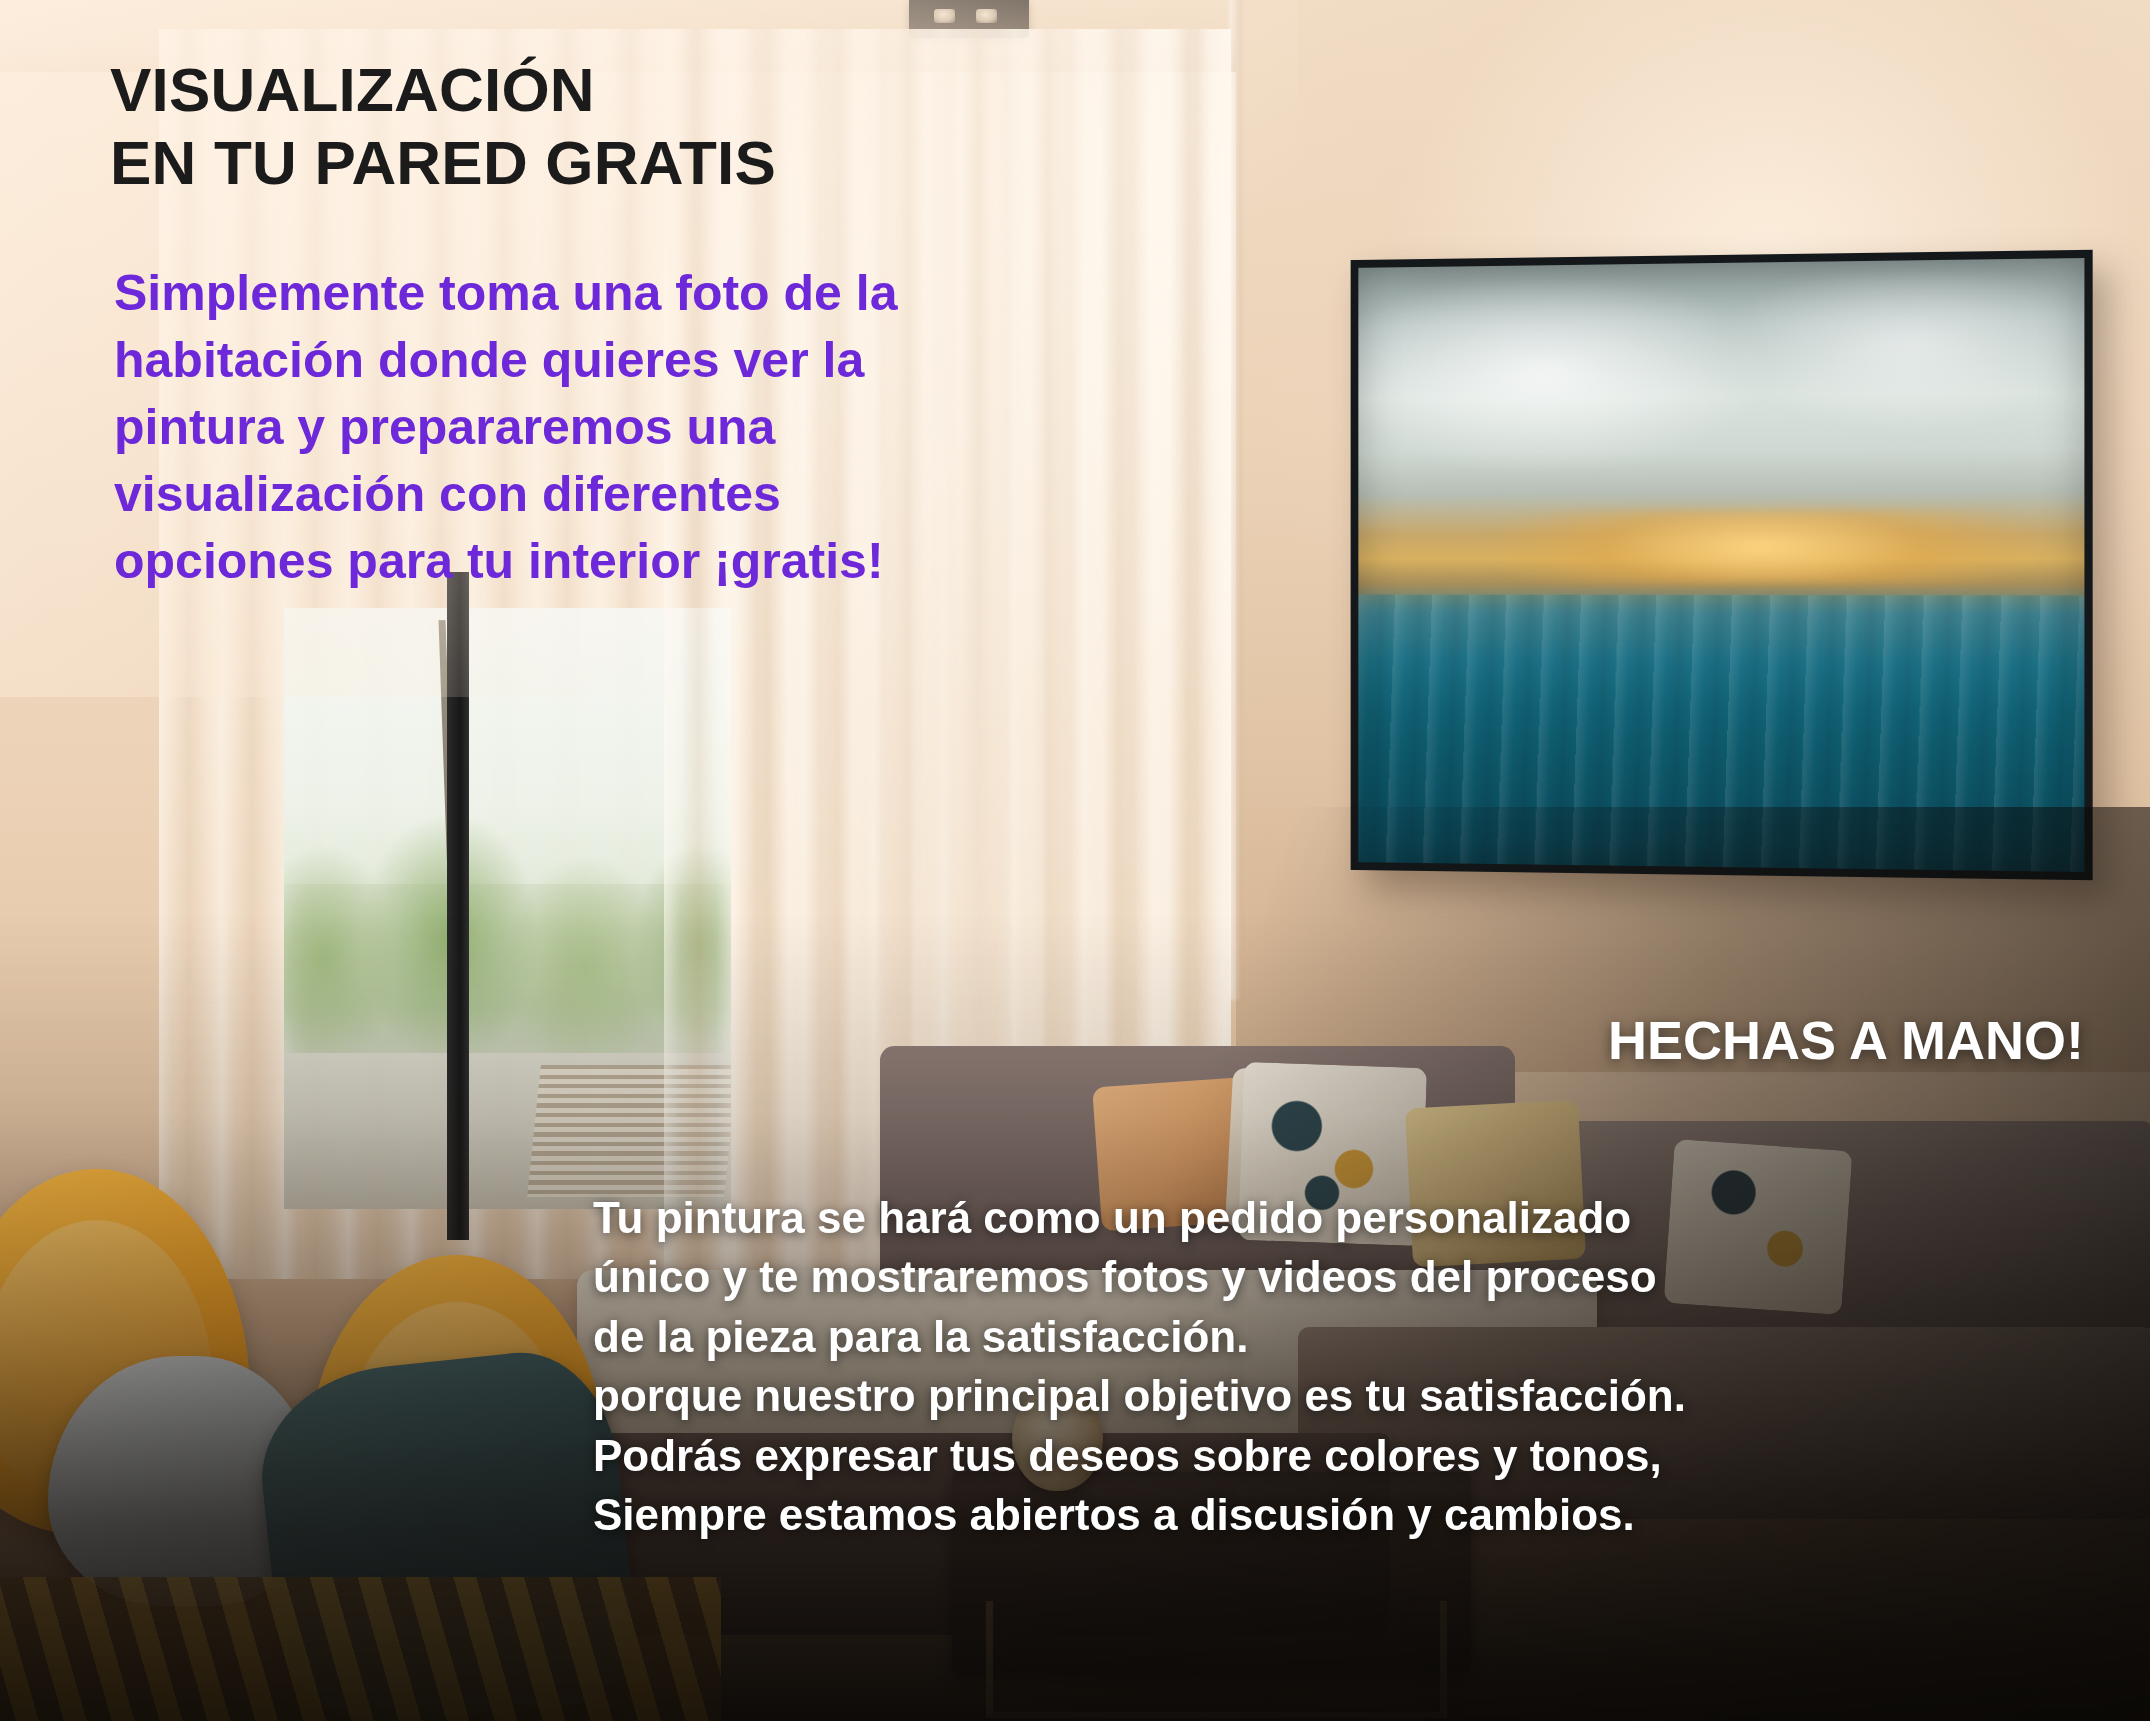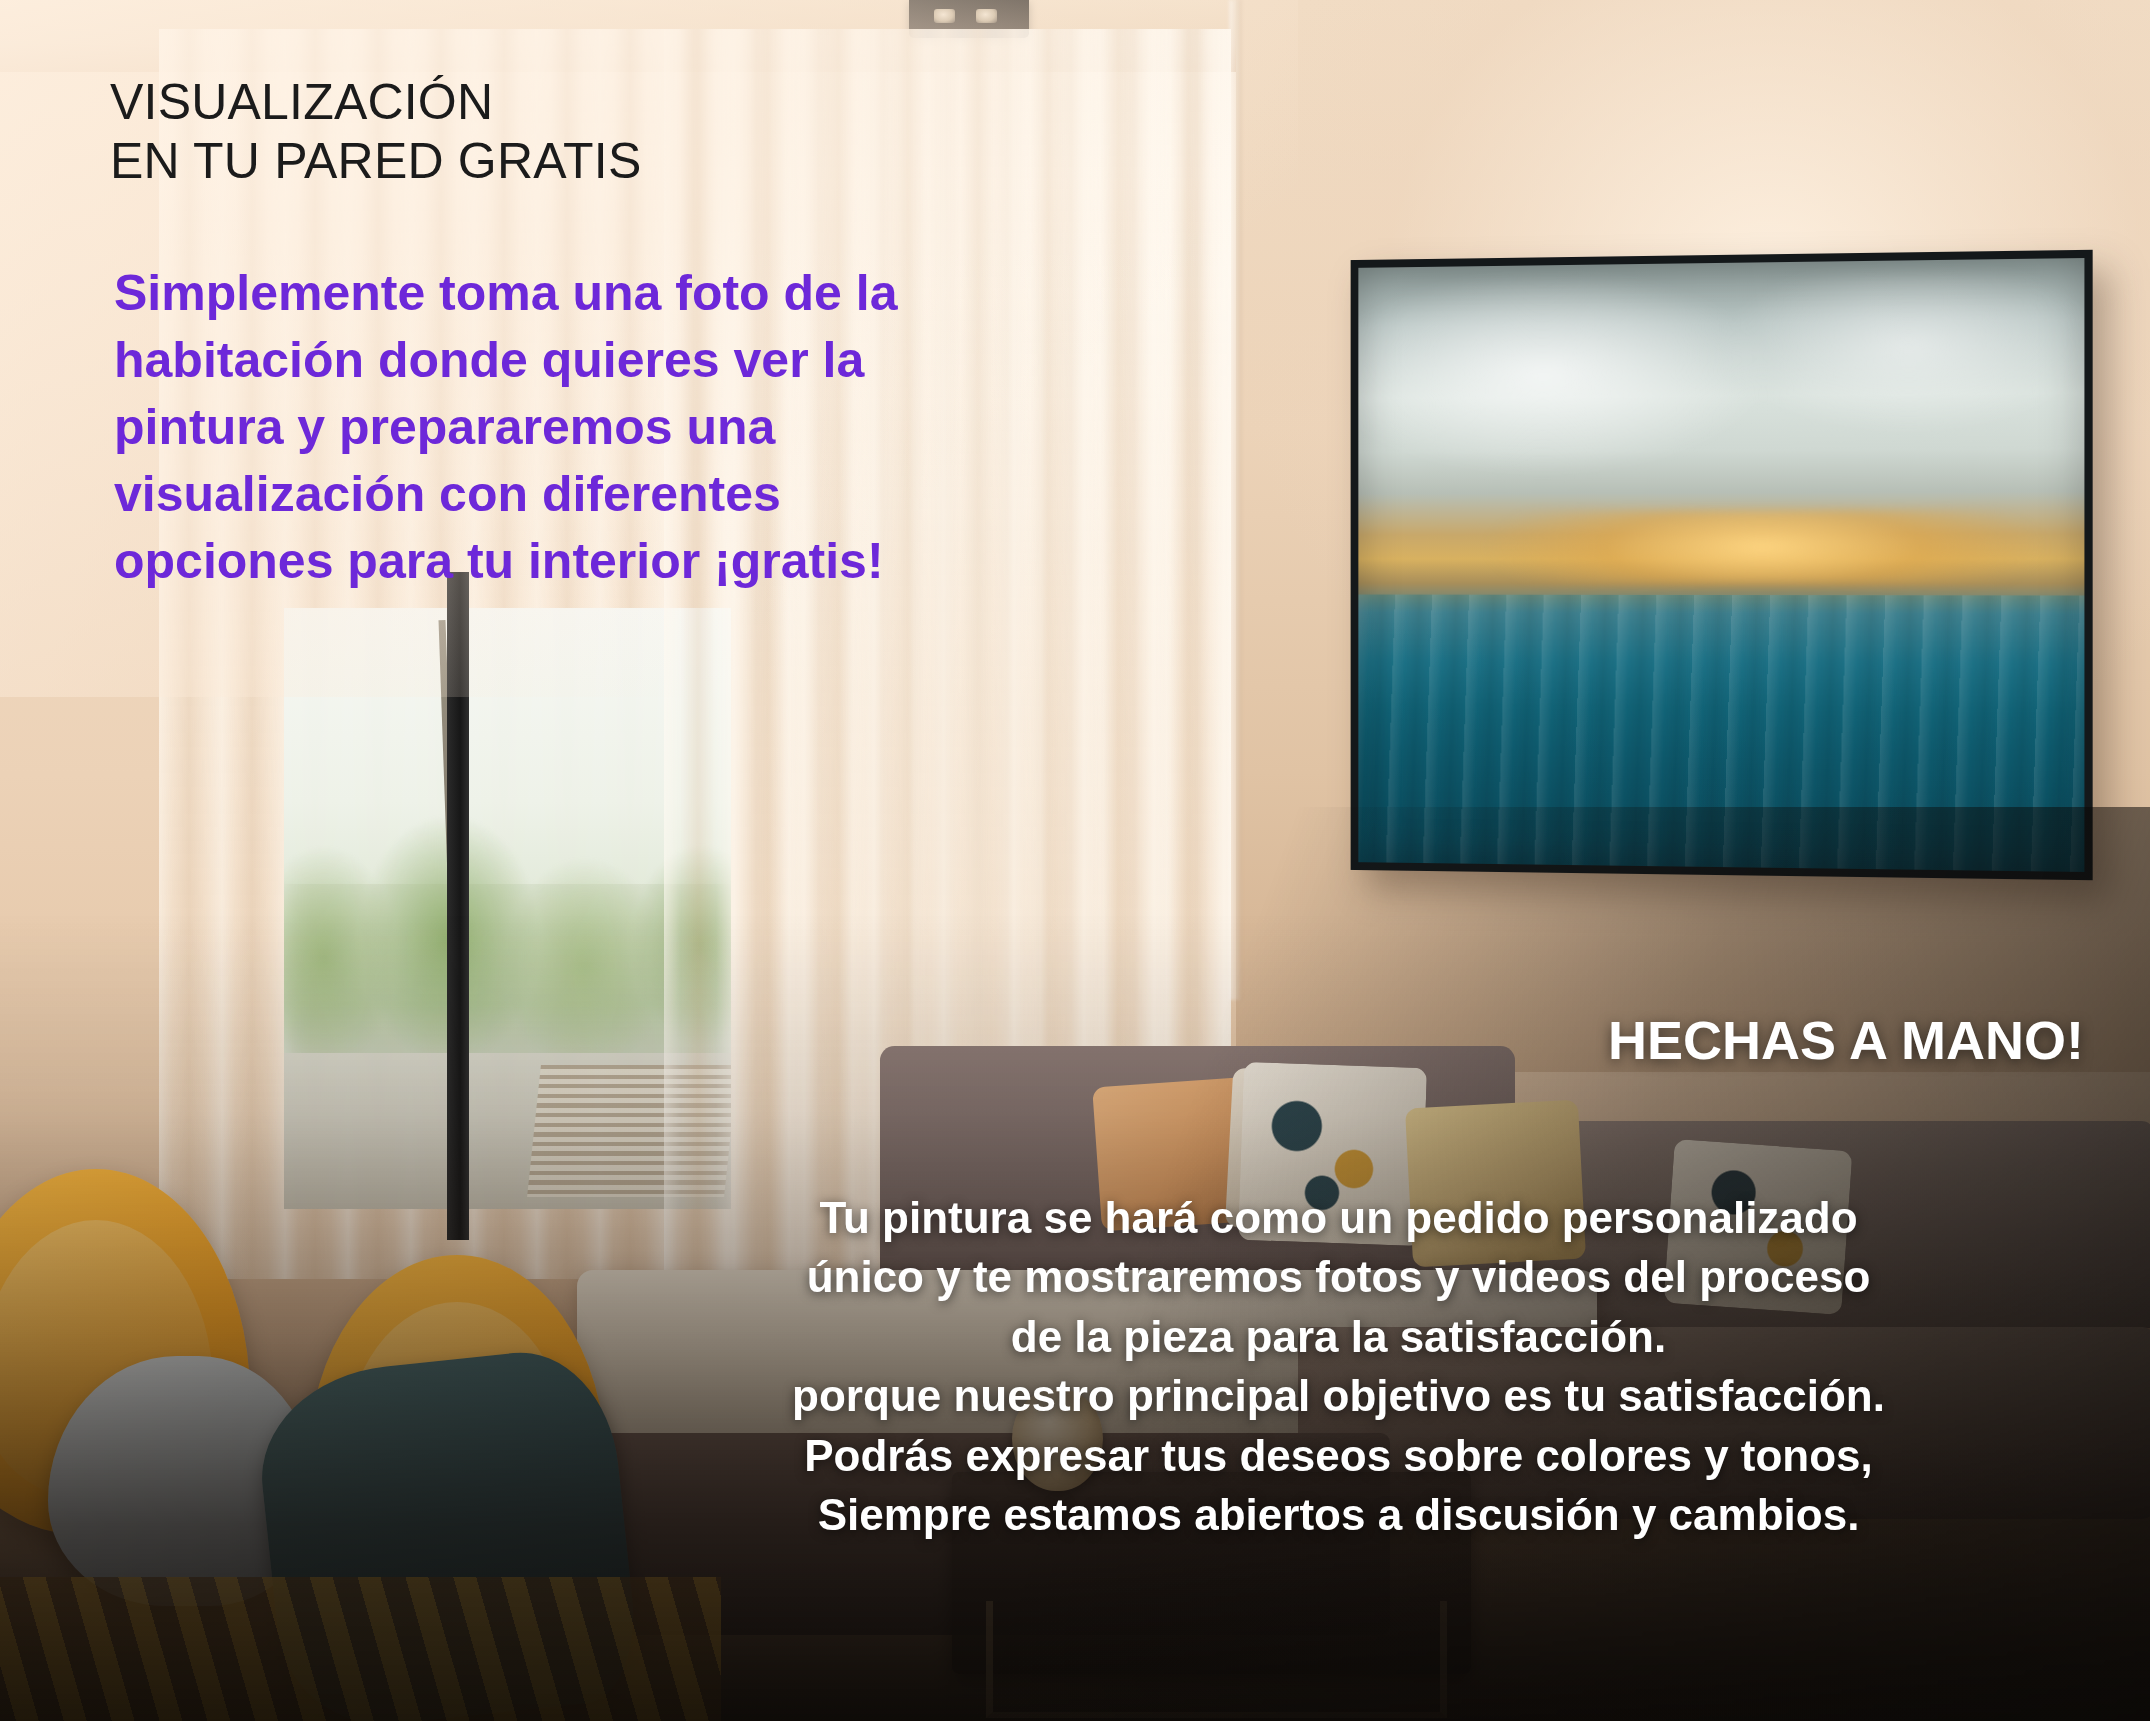--- a/index.html
+++ b/index.html
@@ -369,12 +369,11 @@
     position: absolute;
     left: 110px; top: 53px;
     width: 962px;
-    font-size: 50px;
+    font-size: 62px;
     line-height: 1.18;
-    font-weight: 400;
+    font-weight: 700;
     letter-spacing: 0.2px;
     color: #1b1b1b;
-    margin-top: 20px;
   }
   .headline .line { display: block; white-space: nowrap; }
 

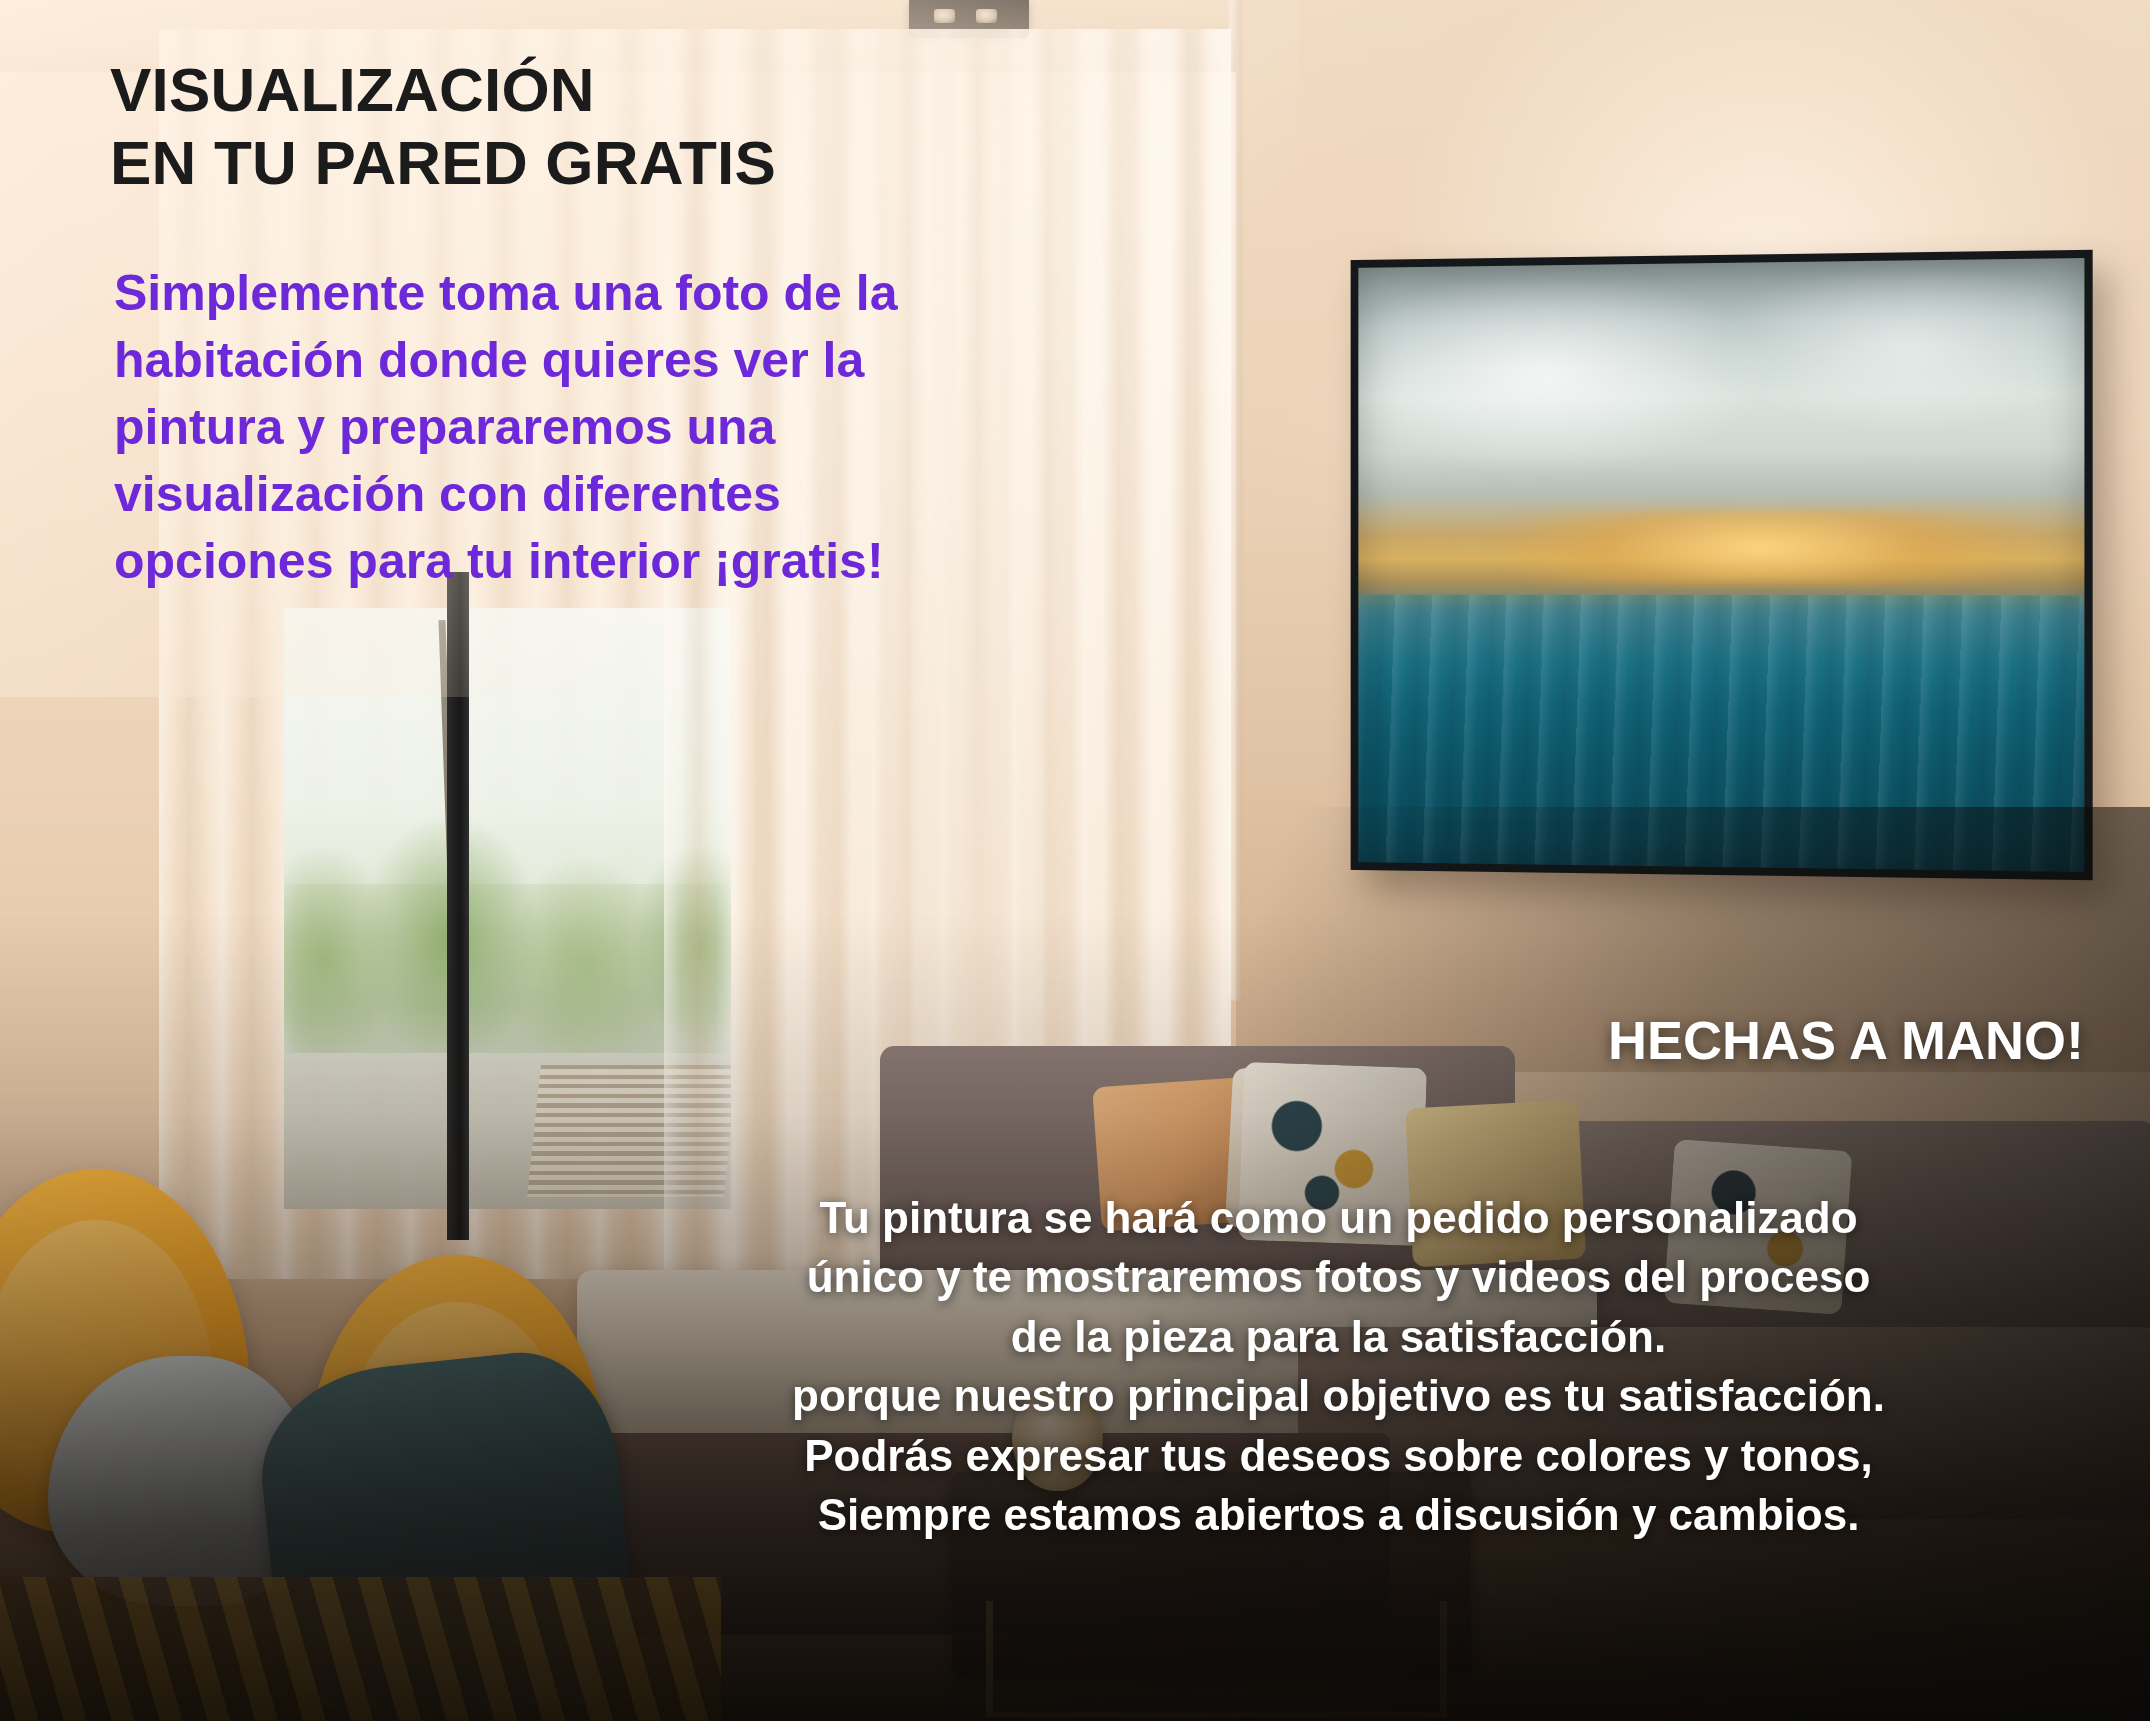--- a/index.html
+++ b/index.html
@@ -405,7 +405,7 @@
     position: absolute;
     right: 67px; top: 1188px;
     width: 1491px;
-    text-align: center;
+    text-align: left;
     font-size: 44px;
     line-height: 1.35;
     font-weight: 700;

